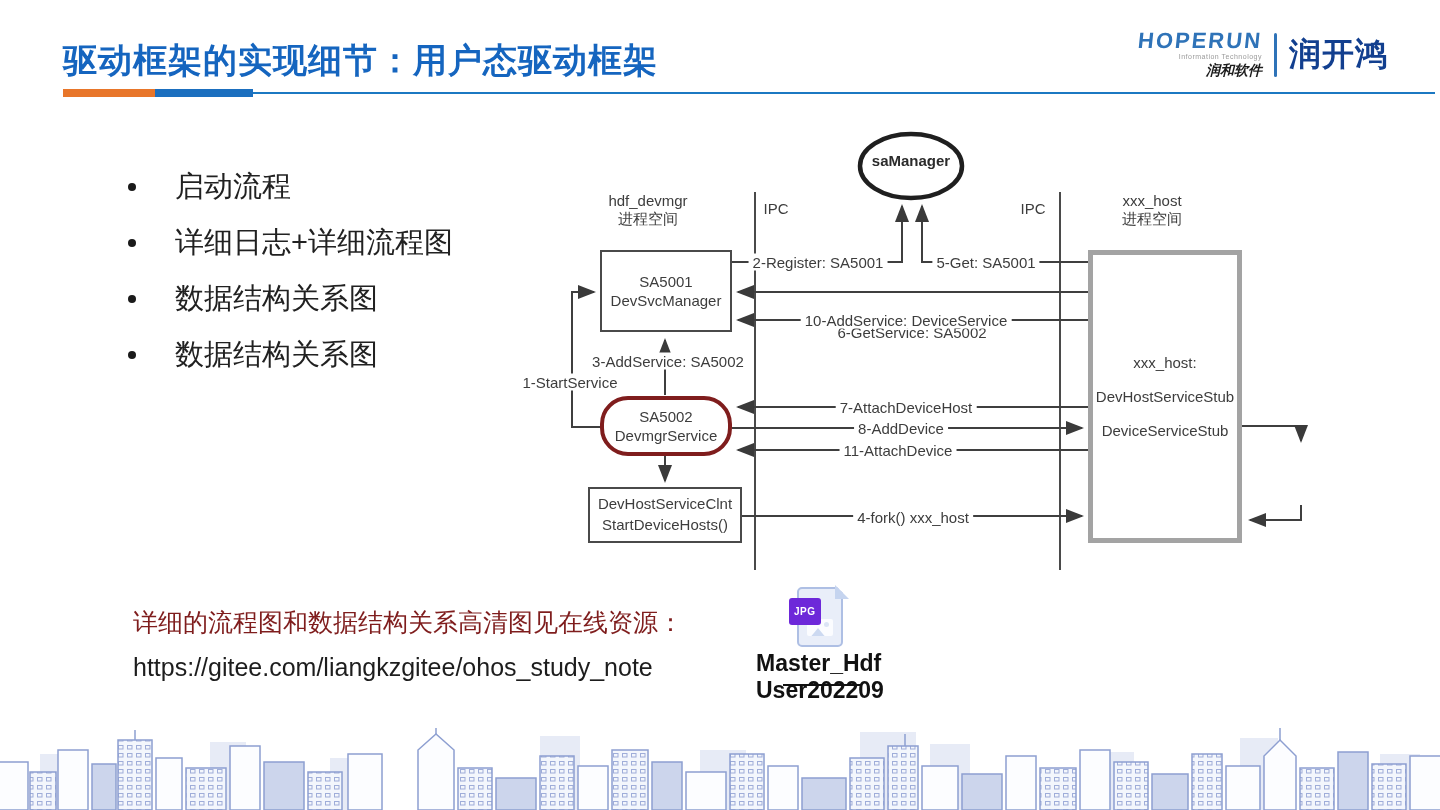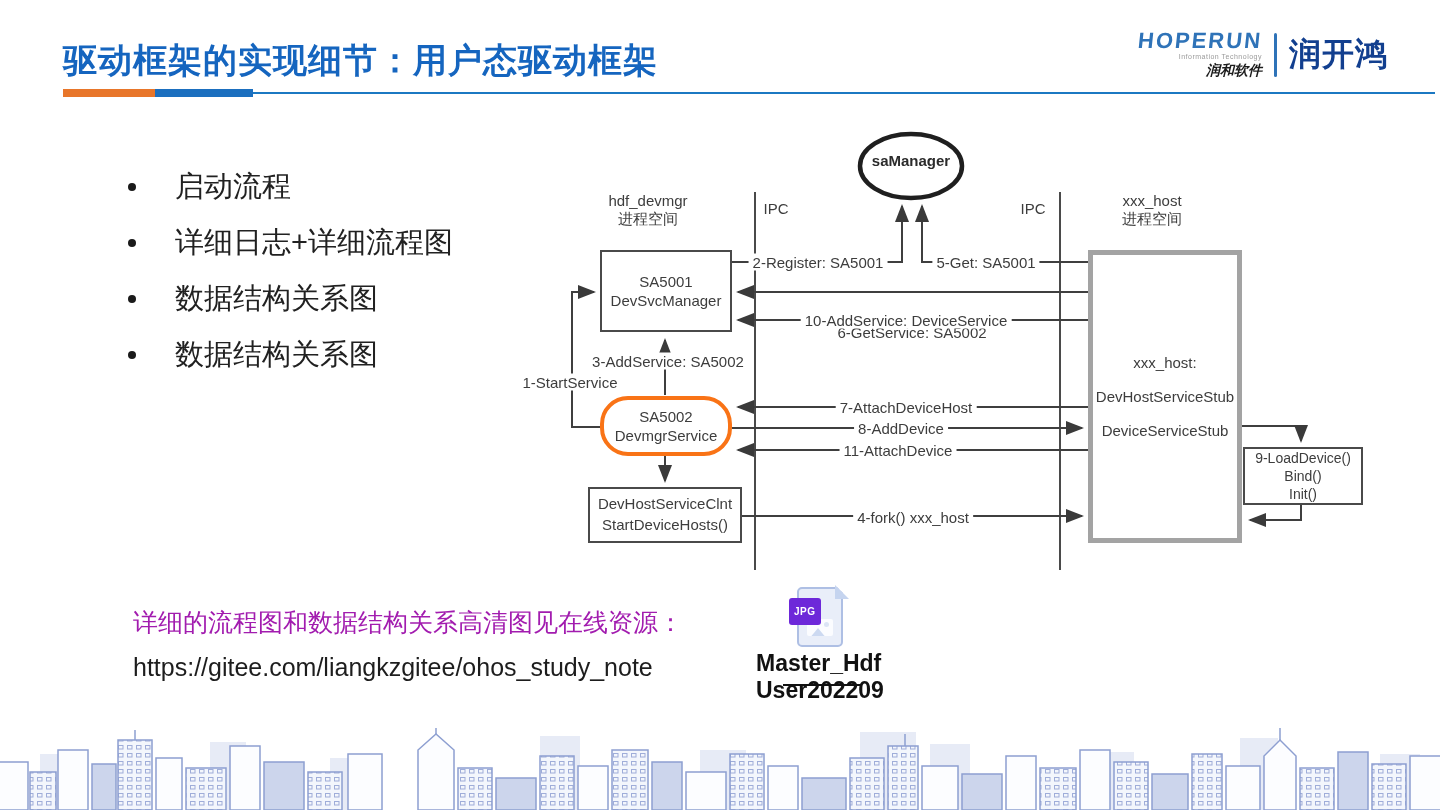--- a/index.html
+++ b/index.html
@@ -37,7 +37,7 @@
           align-items:center; justify-content:center; text-align:center;
           color:#3d3d3d; font-size:15px; line-height:19px; z-index:3; }
   .n-sa5001   { left:600px; top:250px; width:132px; height:82px; border:2px solid #4a4a4a; }
-  .n-sa5002   { left:600px; top:396px; width:132px; height:60px; border:4px solid #f97316;
+  .n-sa5002   { left:600px; top:396px; width:132px; height:60px; border:4px solid #7f1d1d;
                 border-radius:28px; }
   .n-devclnt  { left:588px; top:487px; width:154px; height:56px; border:2px solid #4a4a4a;
                 justify-content:space-between; padding:5px 12px 7px; }

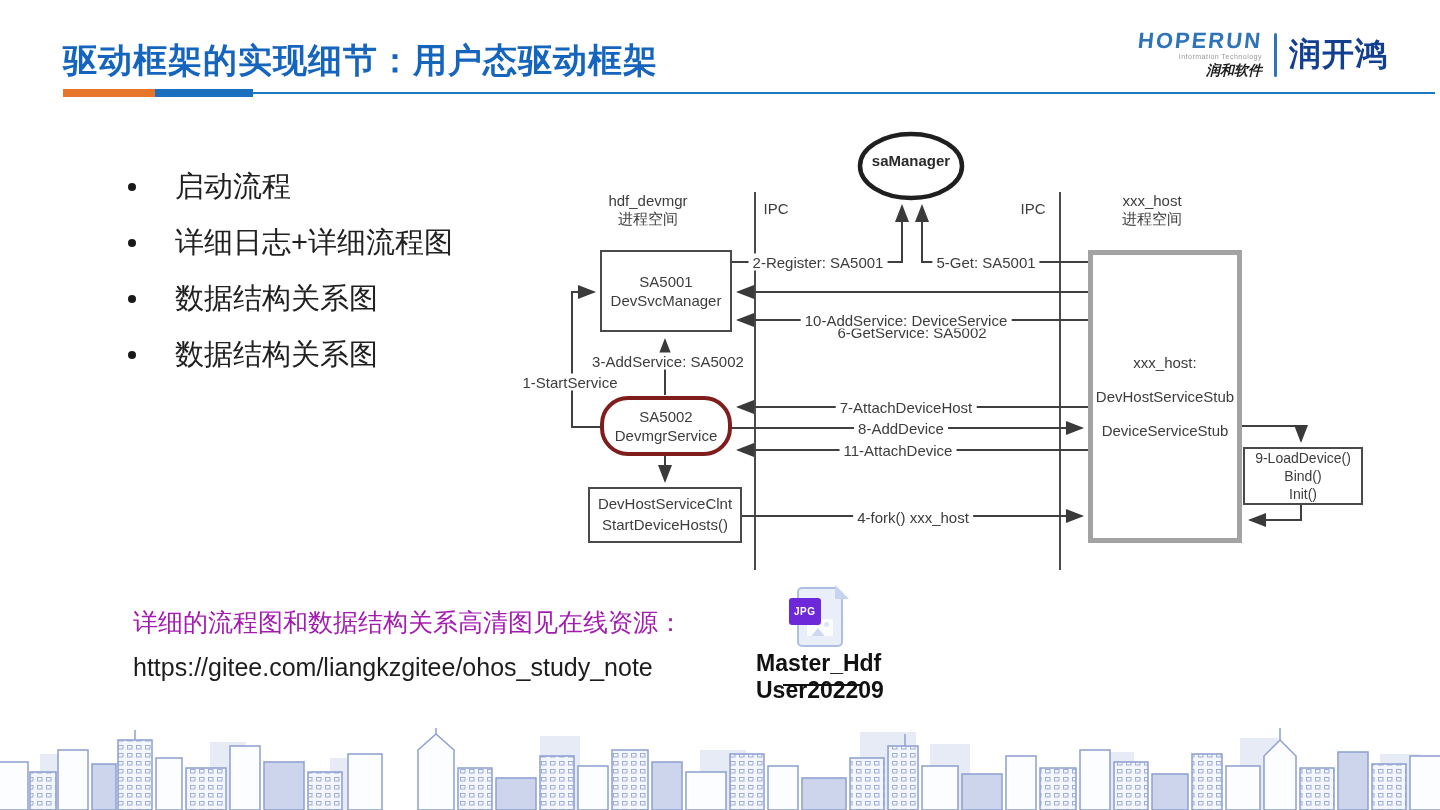--- a/index.html
+++ b/index.html
@@ -173,11 +173,6 @@
     <div>DeviceServiceStub</div>
   </div>
 
-  <div class="node n-loaddev">
-    <div>9-LoadDevice()</div>
-    <div>Bind()</div>
-    <div>Init()</div>
-  </div>
 
   <div class="msg" style="left:818px; top:262px;">2-Register: SA5001</div>
   <div class="msg" style="left:986px; top:262px;">5-Get: SA5001</div>

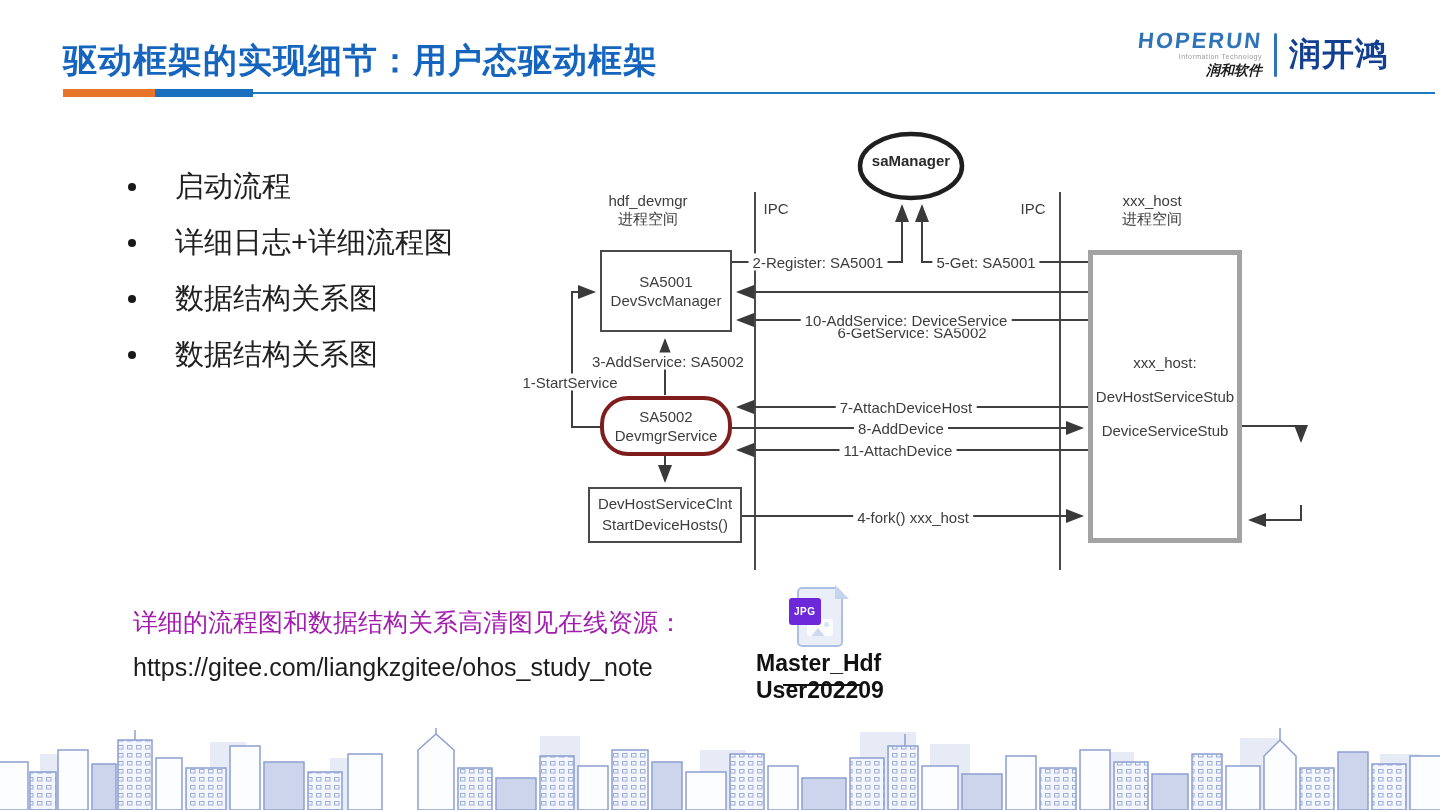--- a/index.html
+++ b/index.html
@@ -56,7 +56,7 @@
          font-size:15px; color:#3d3d3d; white-space:nowrap; z-index:4; }
 
   
-  .note { position:absolute; left:133px; top:606px; font-size:25px; color:#a21caf; white-space:nowrap; }
+  .note { position:absolute; left:133px; top:606px; font-size:25px; color:#7f1d1d; white-space:nowrap; }
   .url  { position:absolute; left:133px; top:653px; font-size:25px; color:#1d1d1d;
           text-decoration:none; white-space:nowrap; }
 

